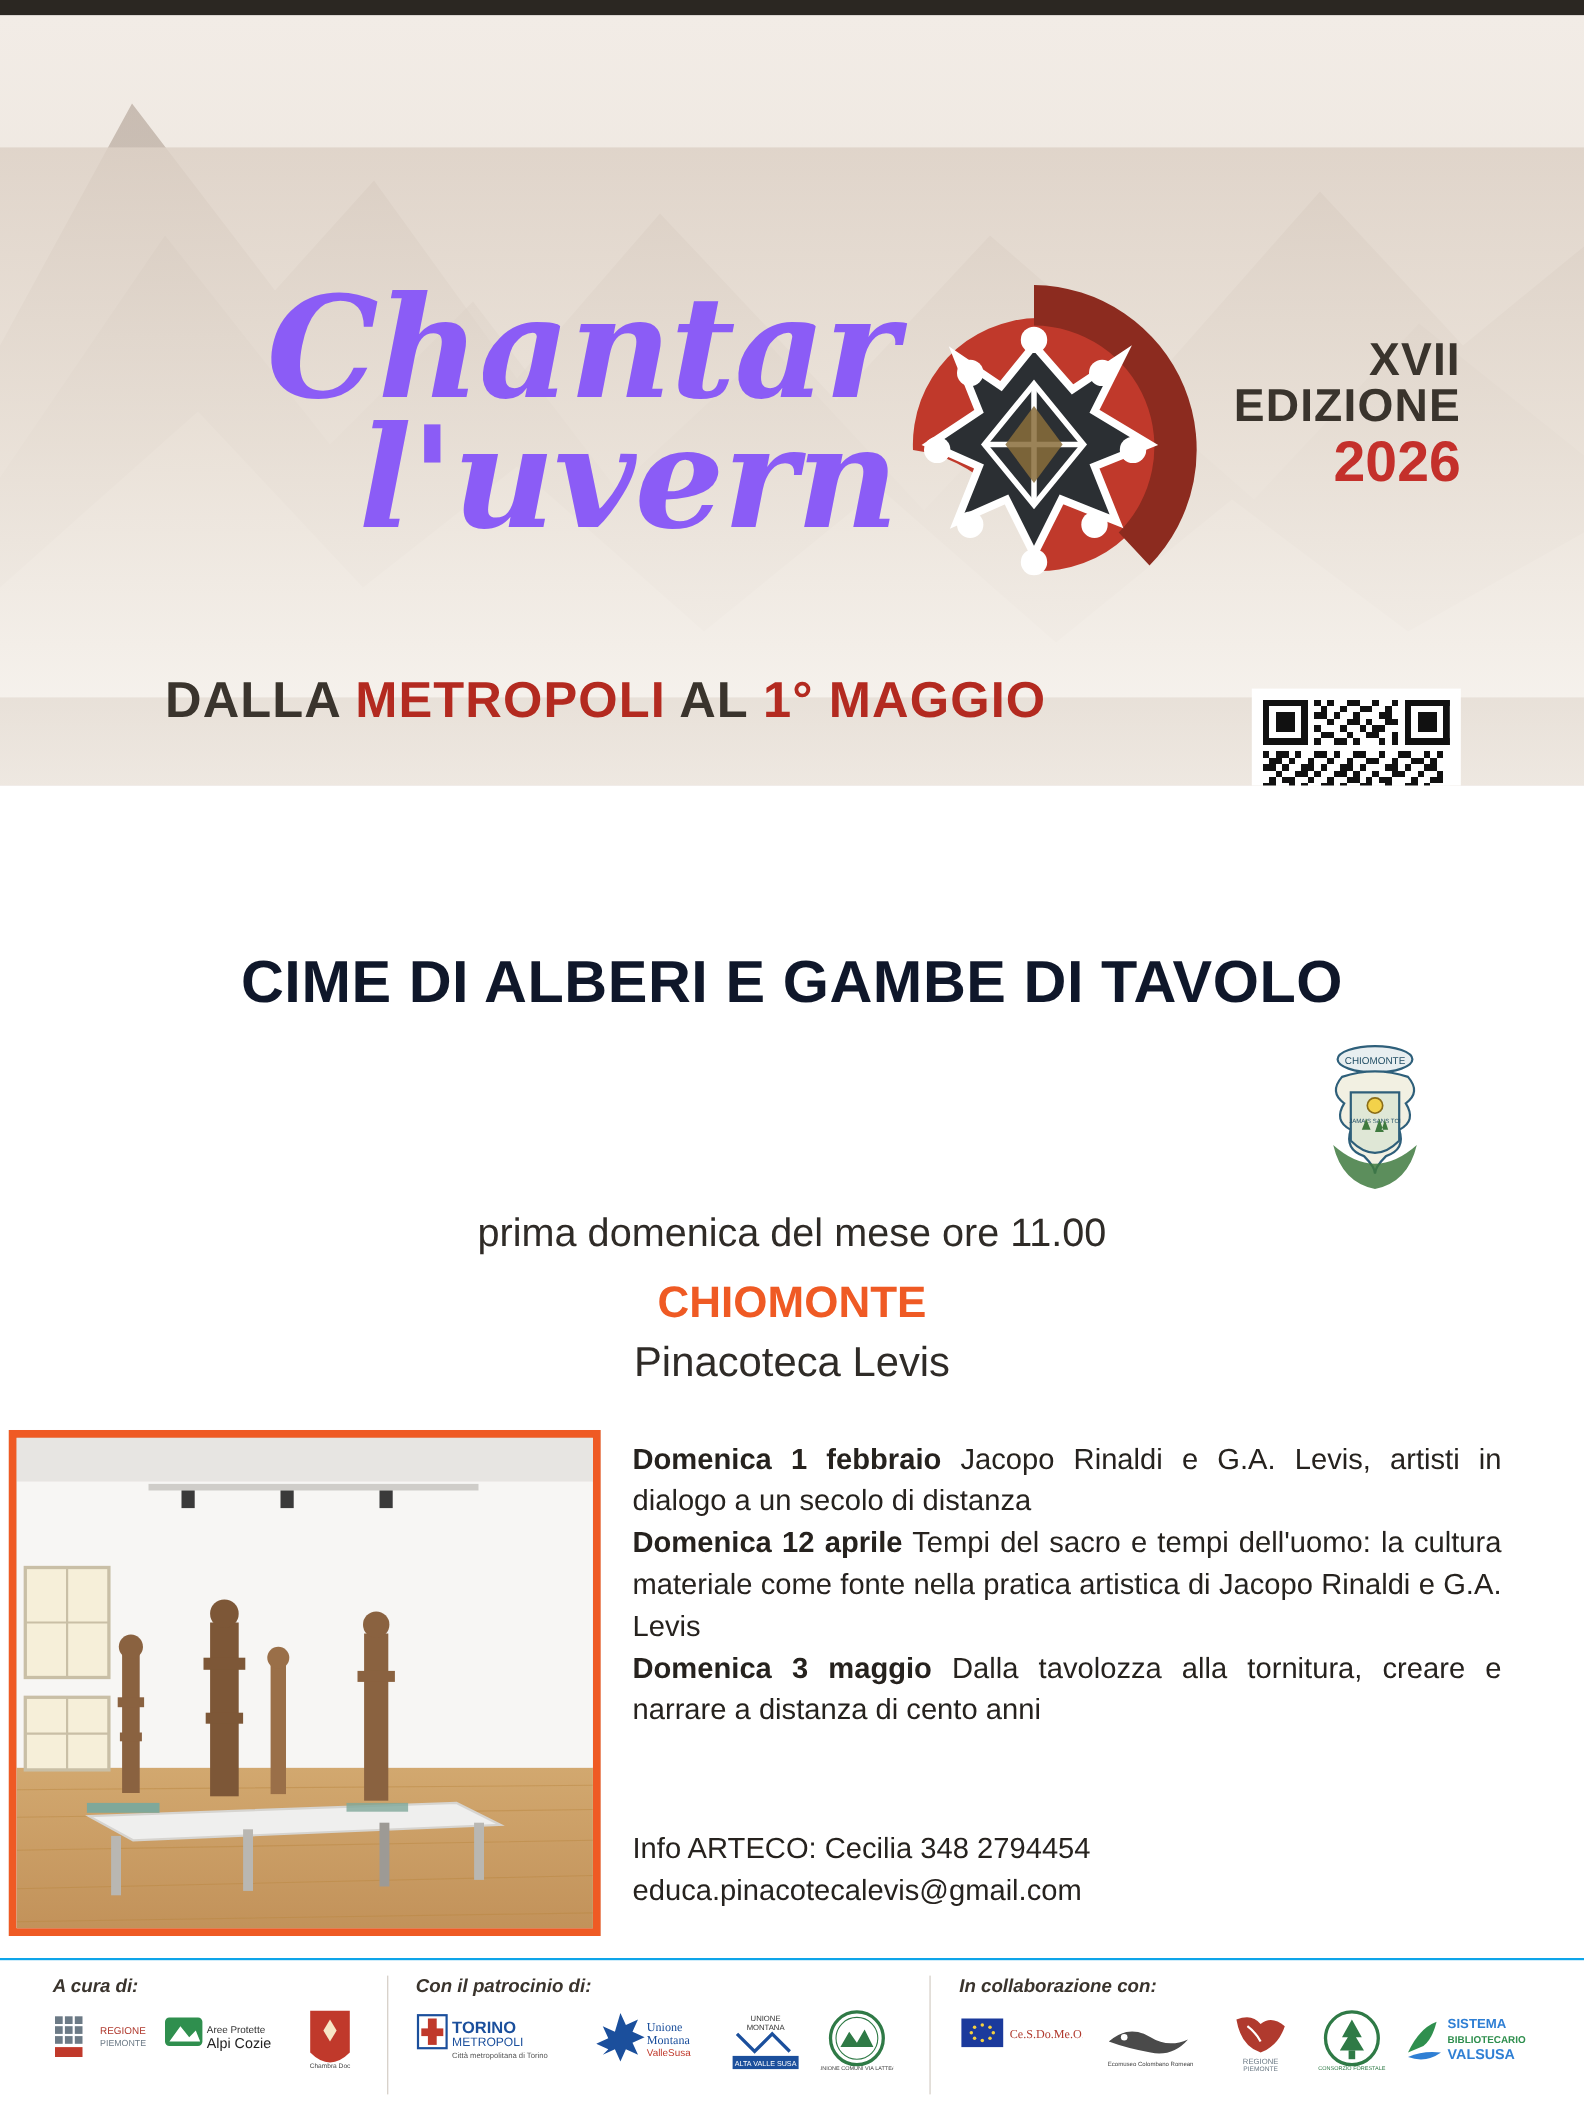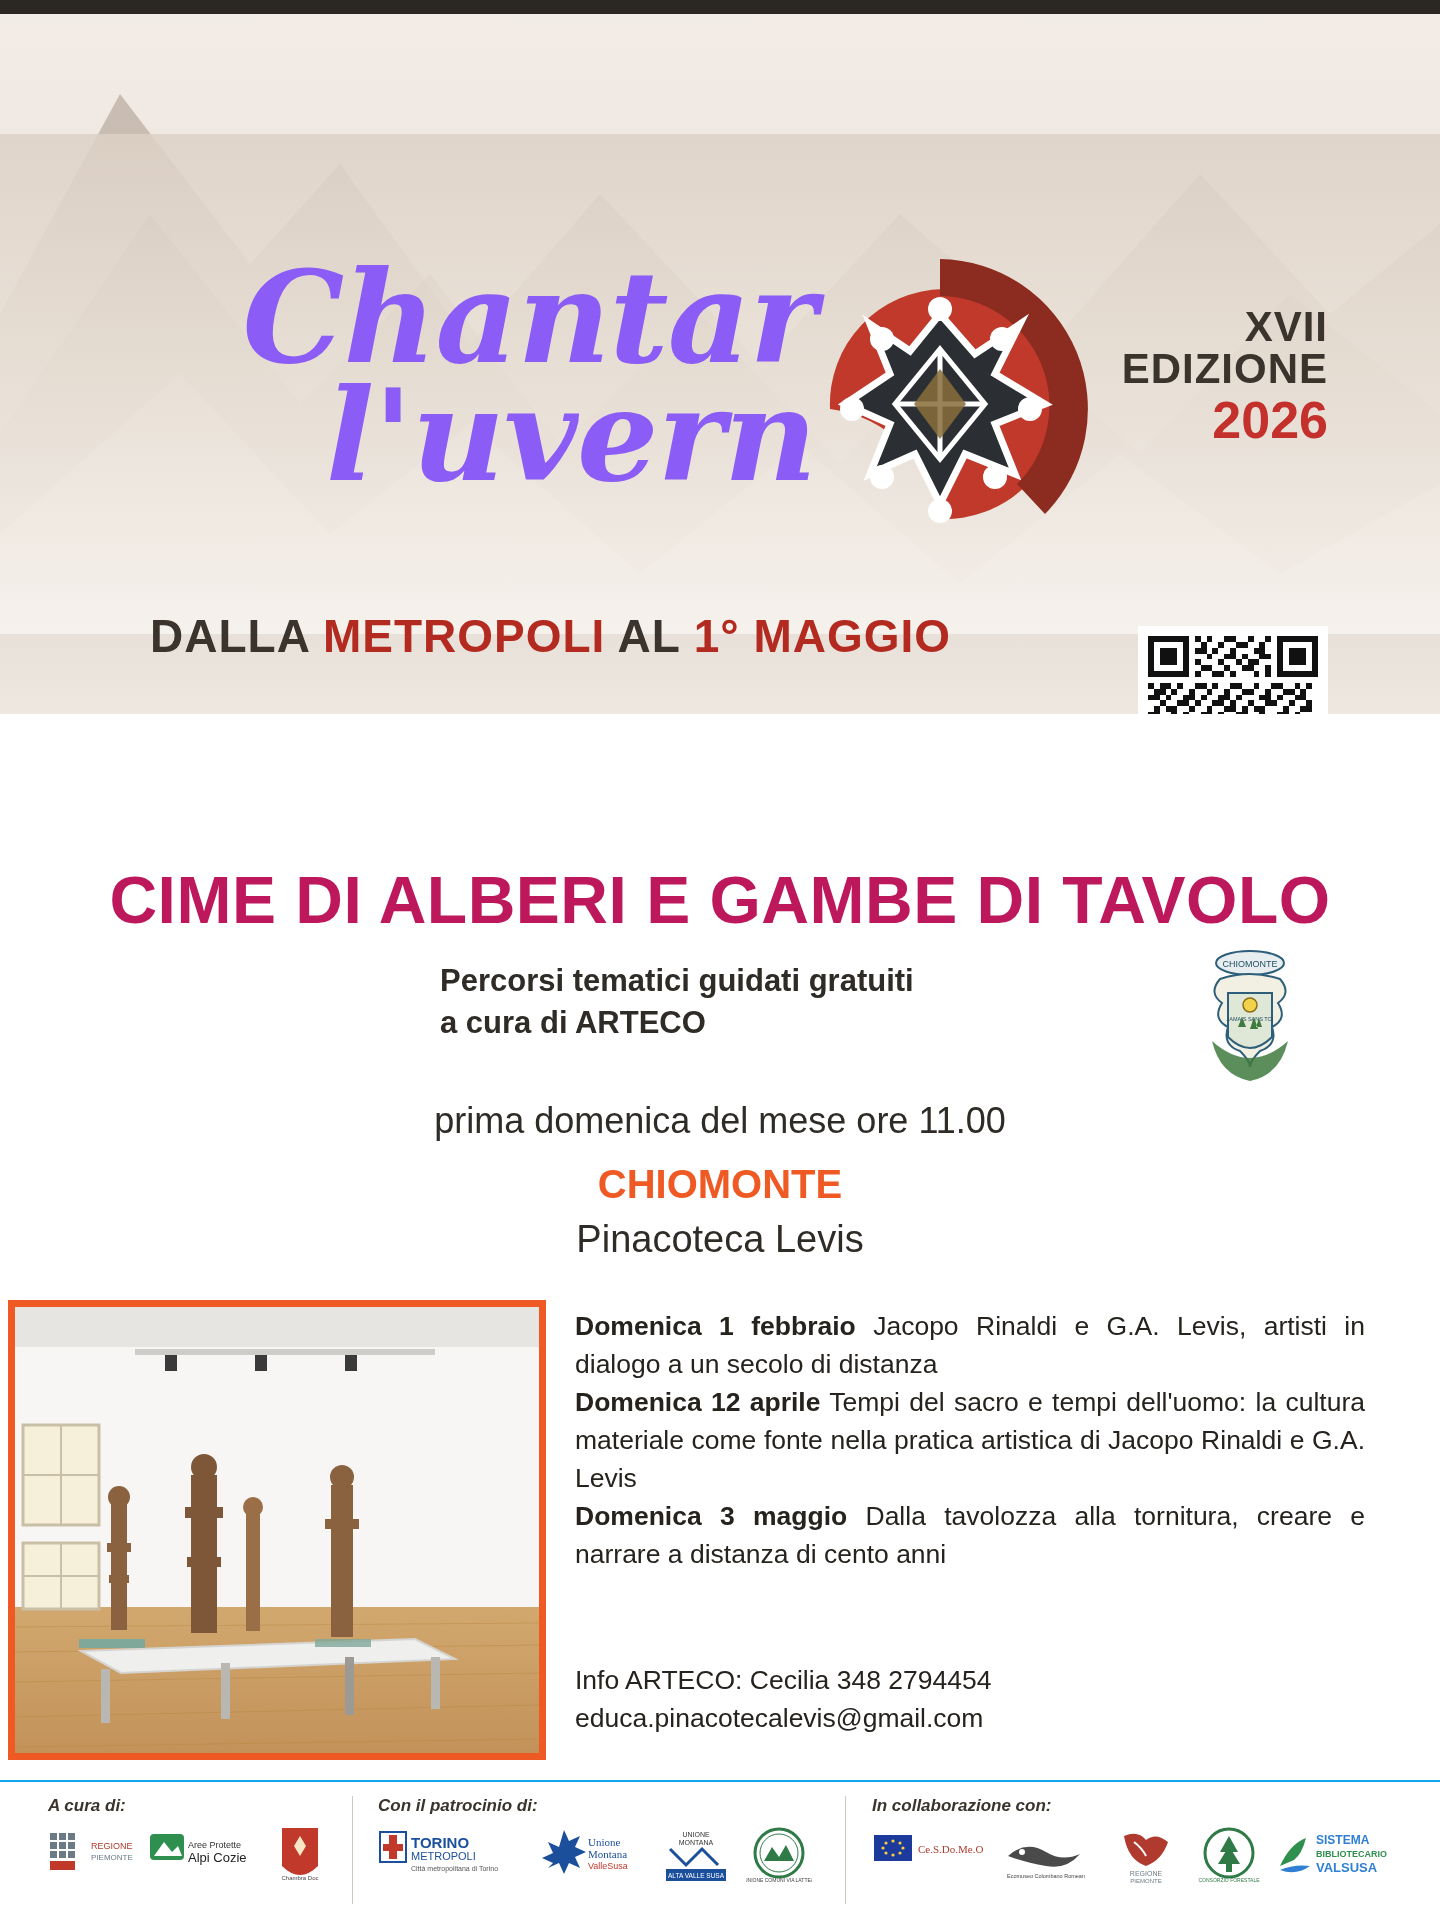--- a/index.html
+++ b/index.html
@@ -111,9 +111,9 @@
     left: 0; top: 862px;
     width: 1440px;
     text-align: center;
-    font-size: 66px;
+    font-size: 54px;
     font-weight: bold;
-    color: #be185d;
+    color: #0f172a;
     letter-spacing: 0.5px;
   }
   .lead {

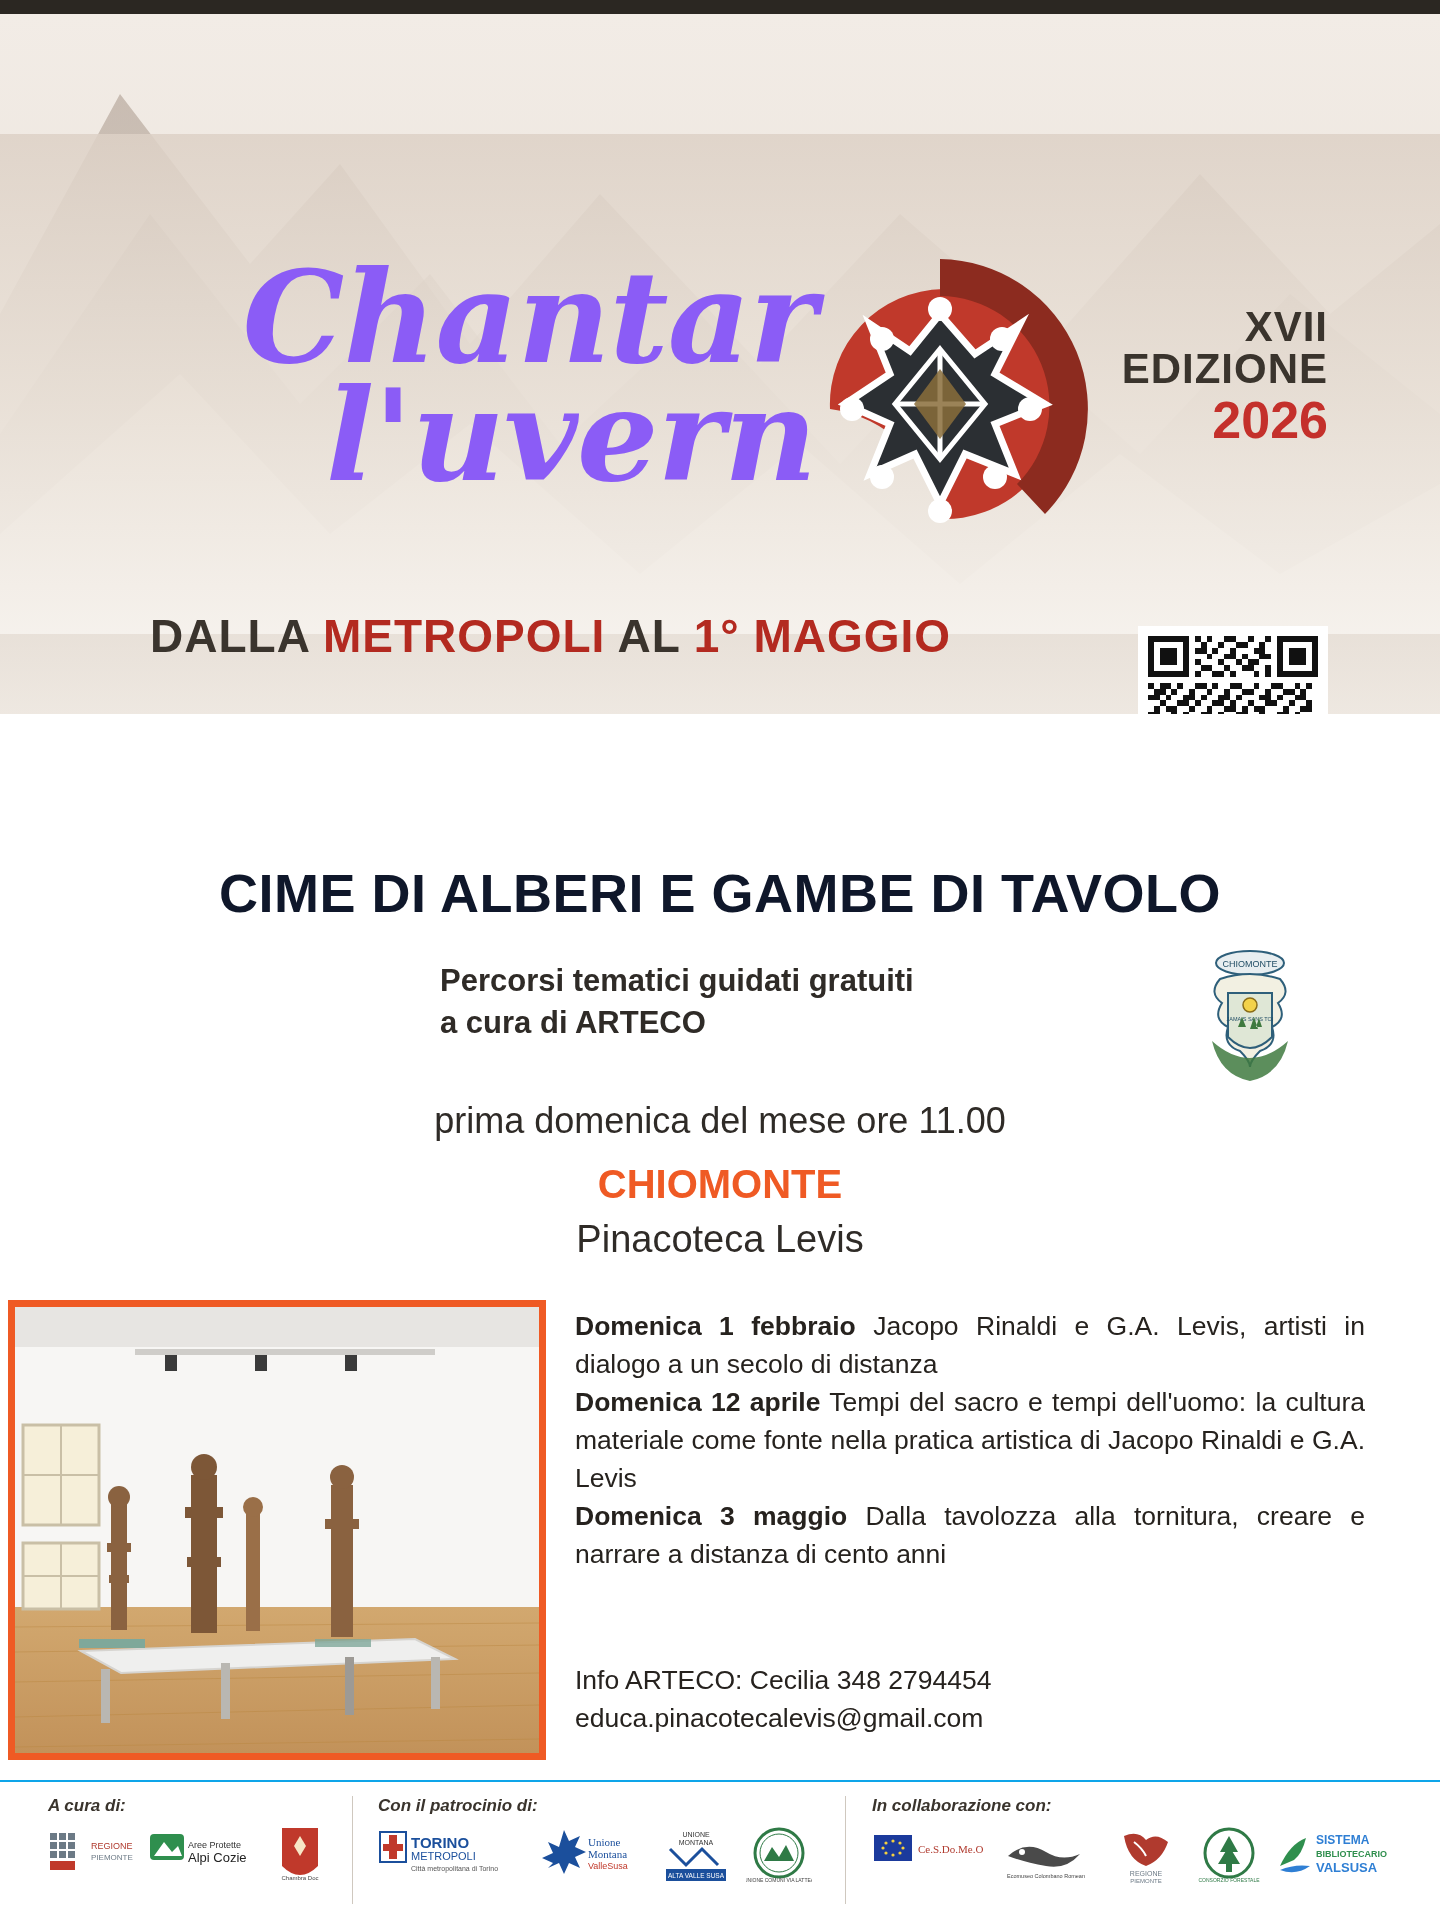--- a/index.html
+++ b/index.html
@@ -514,10 +514,6 @@
 
   <div class="title-main">CIME DI ALBERI E GAMBE DI TAVOLO</div>
 
-  <div class="lead">
-    <div>Percorsi tematici guidati gratuiti</div>
-    <div>a cura di ARTECO</div>
-  </div>
 
   <svg class="crest" viewBox="0 0 120 150">
     <ellipse cx="60" cy="18" rx="34" ry="12" fill="#e8eef0" stroke="#2e5f7a" stroke-width="2"></ellipse>

